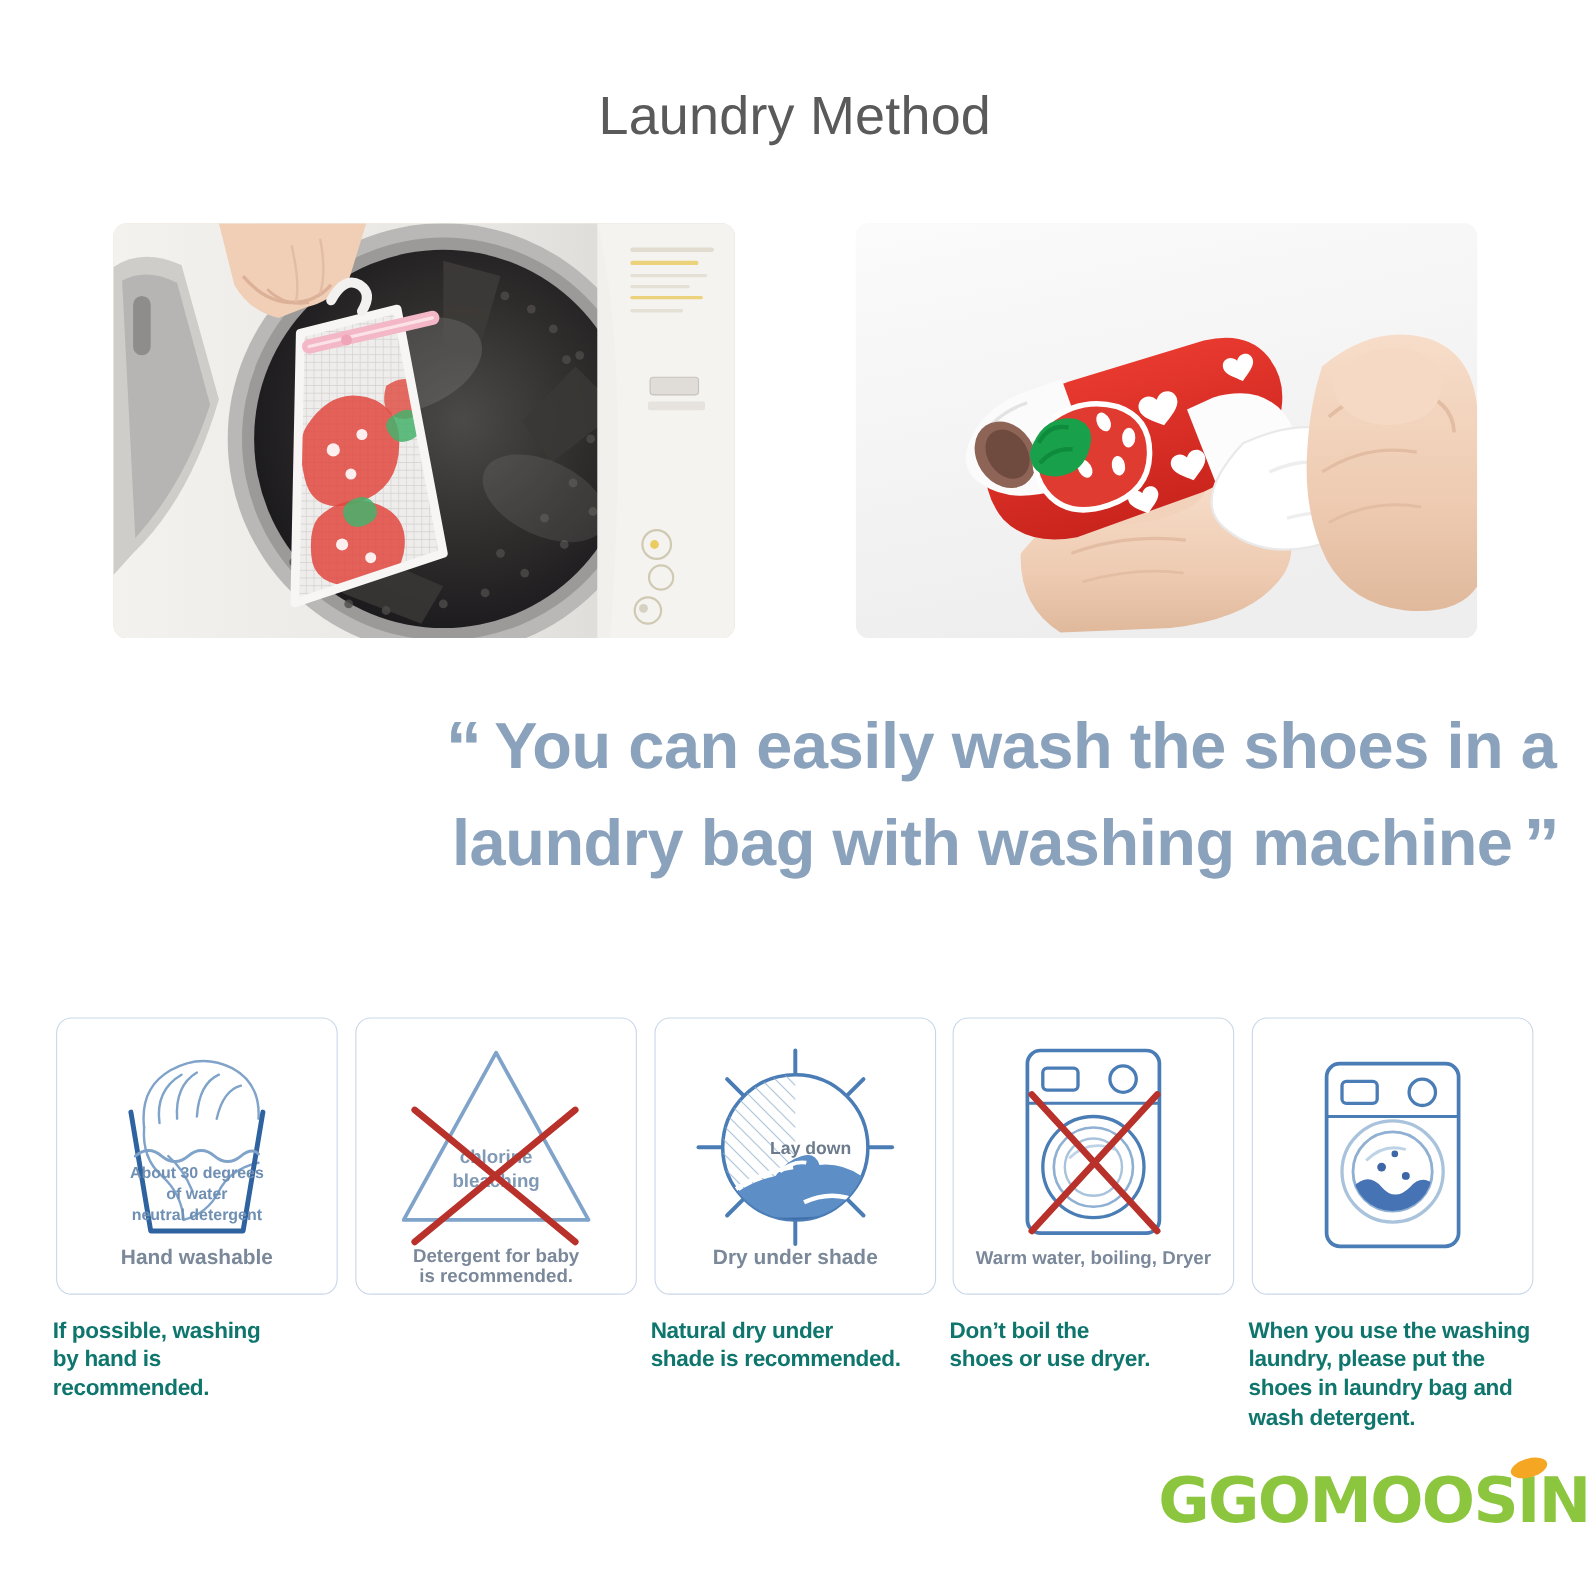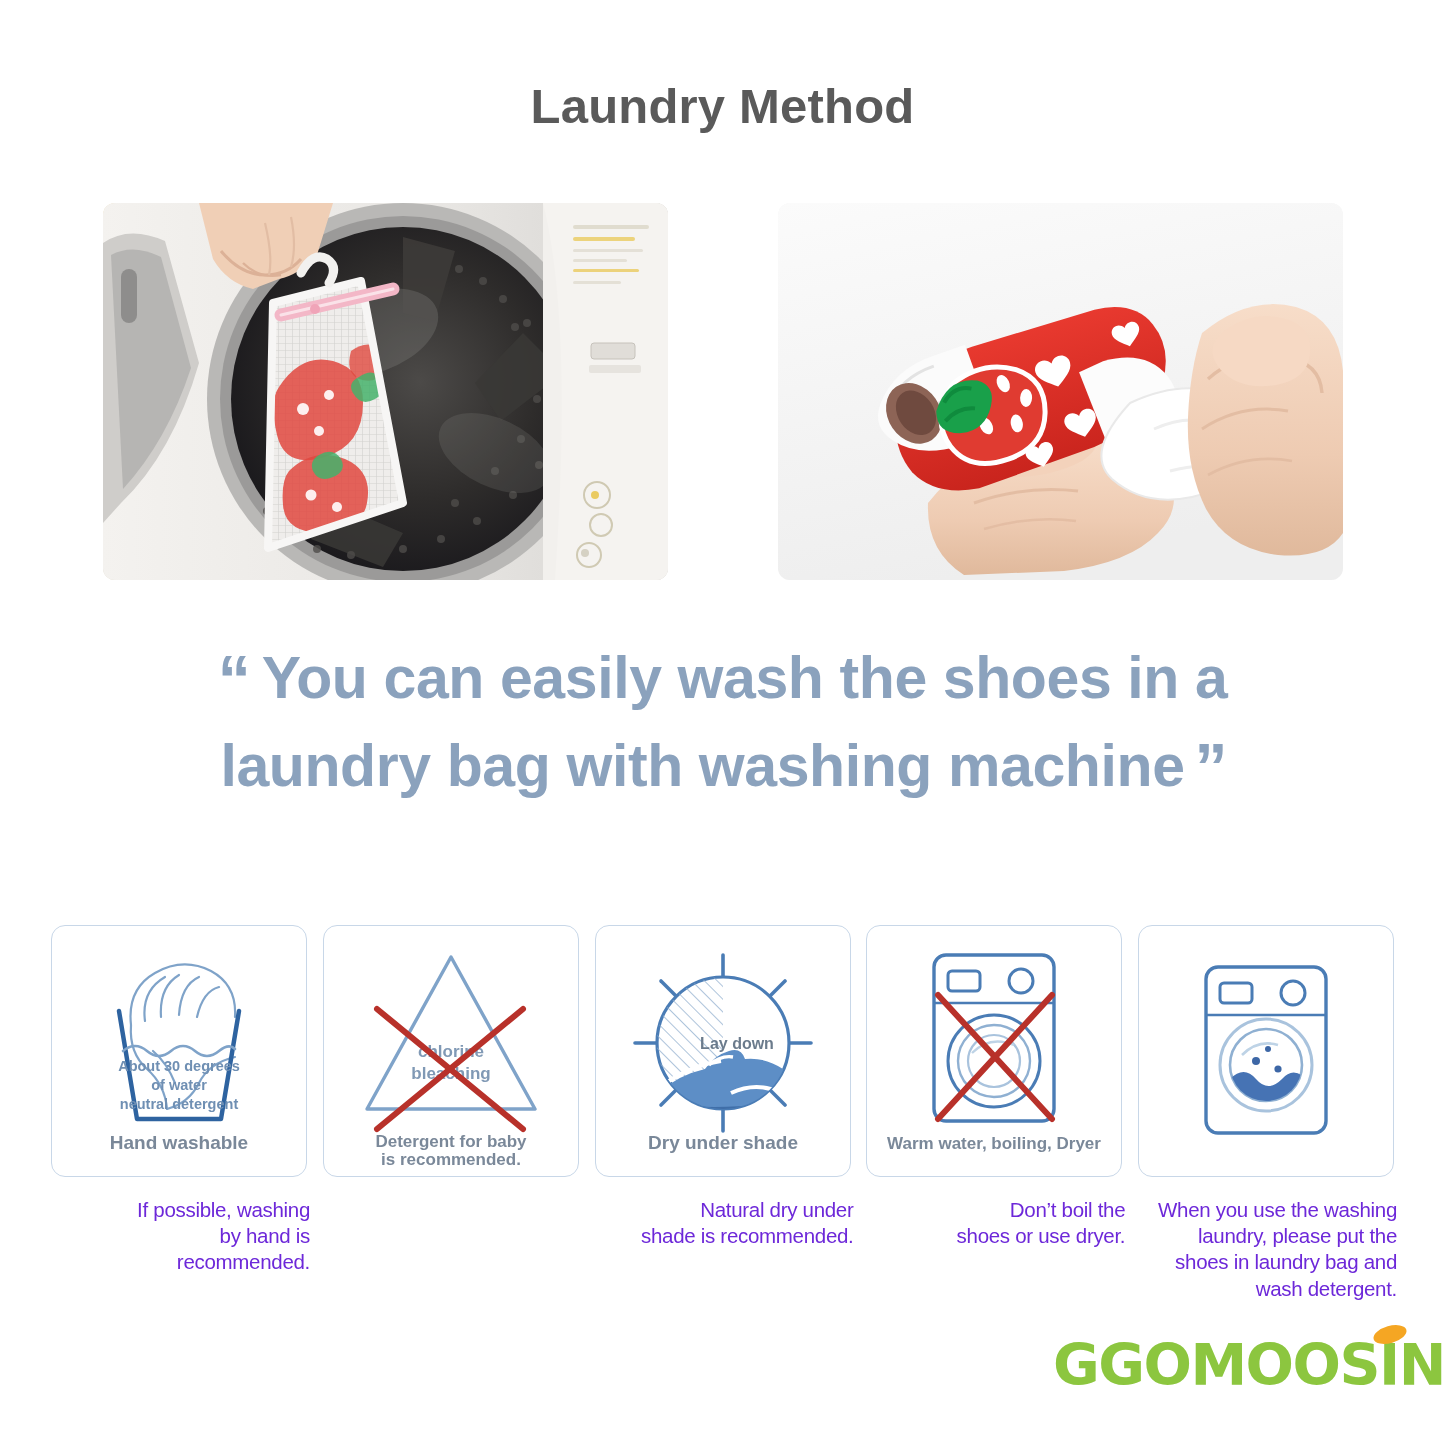--- a/index.html
+++ b/index.html
@@ -23,7 +23,7 @@
     width: 1445px;
     text-align: center;
     font-size: 49px;
-    font-weight: 700;
+    font-weight: 400;
     color: #5a5a5a;
     letter-spacing: 0.2px;
   }

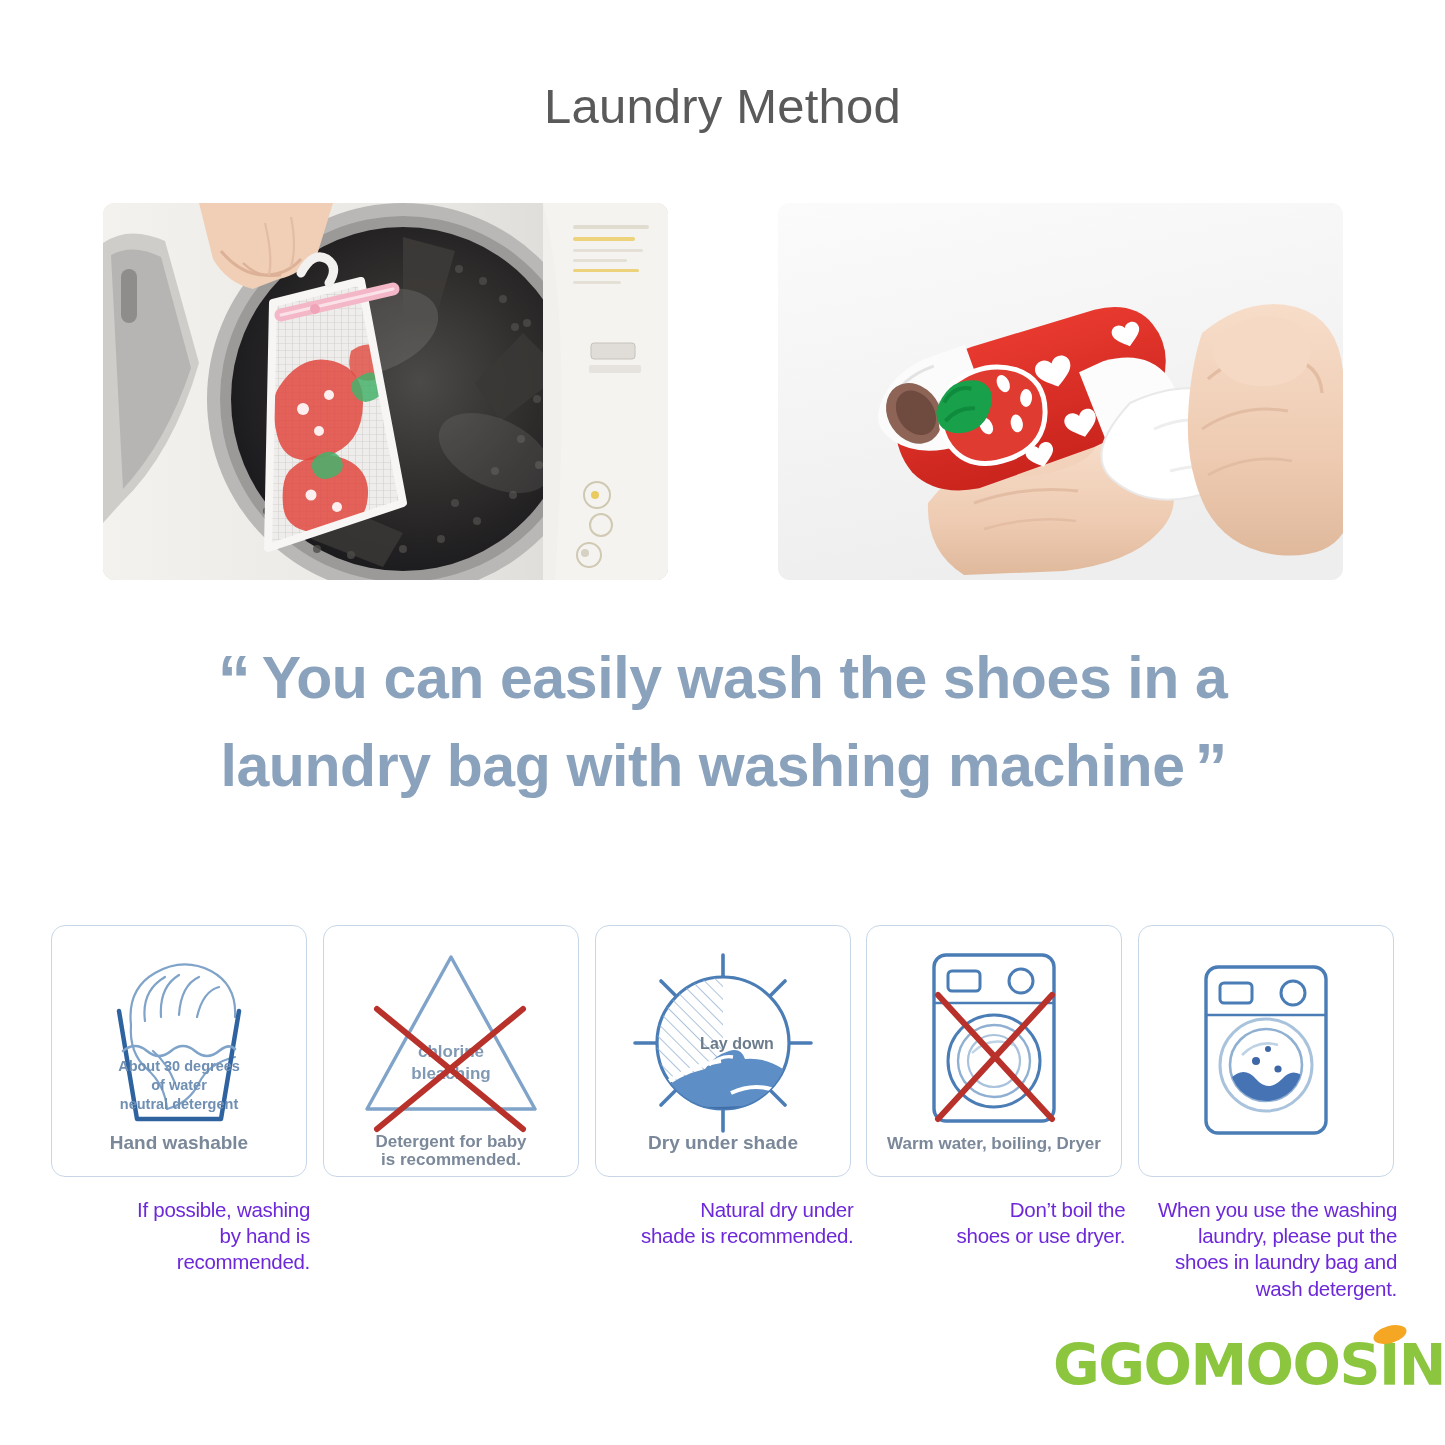--- a/index.html
+++ b/index.html
@@ -54,7 +54,7 @@
     top: 636px;
     left: 0;
     width: 1445px;
-    text-align: center;
+    text-align: right;
     color: #8ba2bd;
     font-size: 59px;
     font-weight: 700;

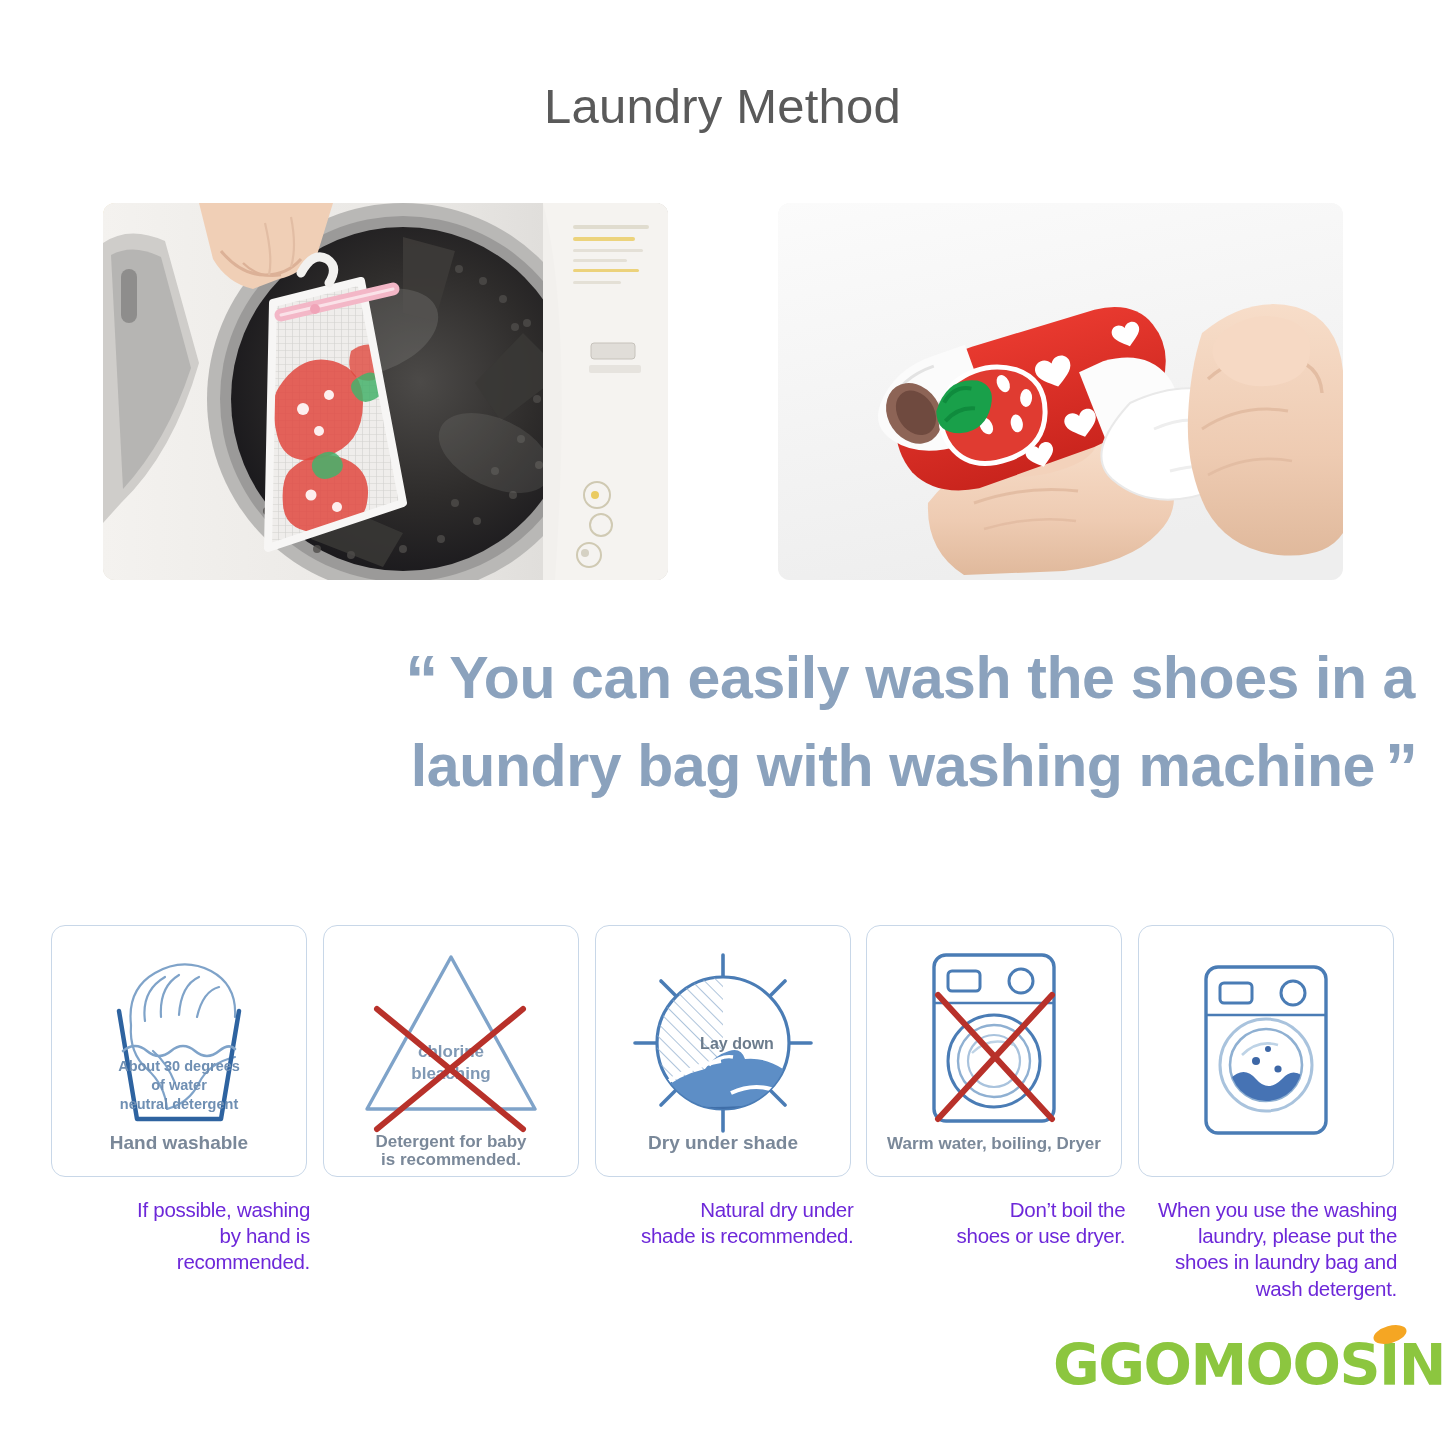--- a/index.html
+++ b/index.html
@@ -102,11 +102,11 @@
   .care-box svg { display: block; }
   .care-caption {
     margin-top: 20px;
-    text-align: right;
+    text-align: left;
     font-size: 20.5px;
     line-height: 1.28;
-    color: #6d28d9;
-    font-weight: 400;
+    color: #0f766e;
+    font-weight: 700;
     letter-spacing: -0.3px;
     width: 262px;
   }

